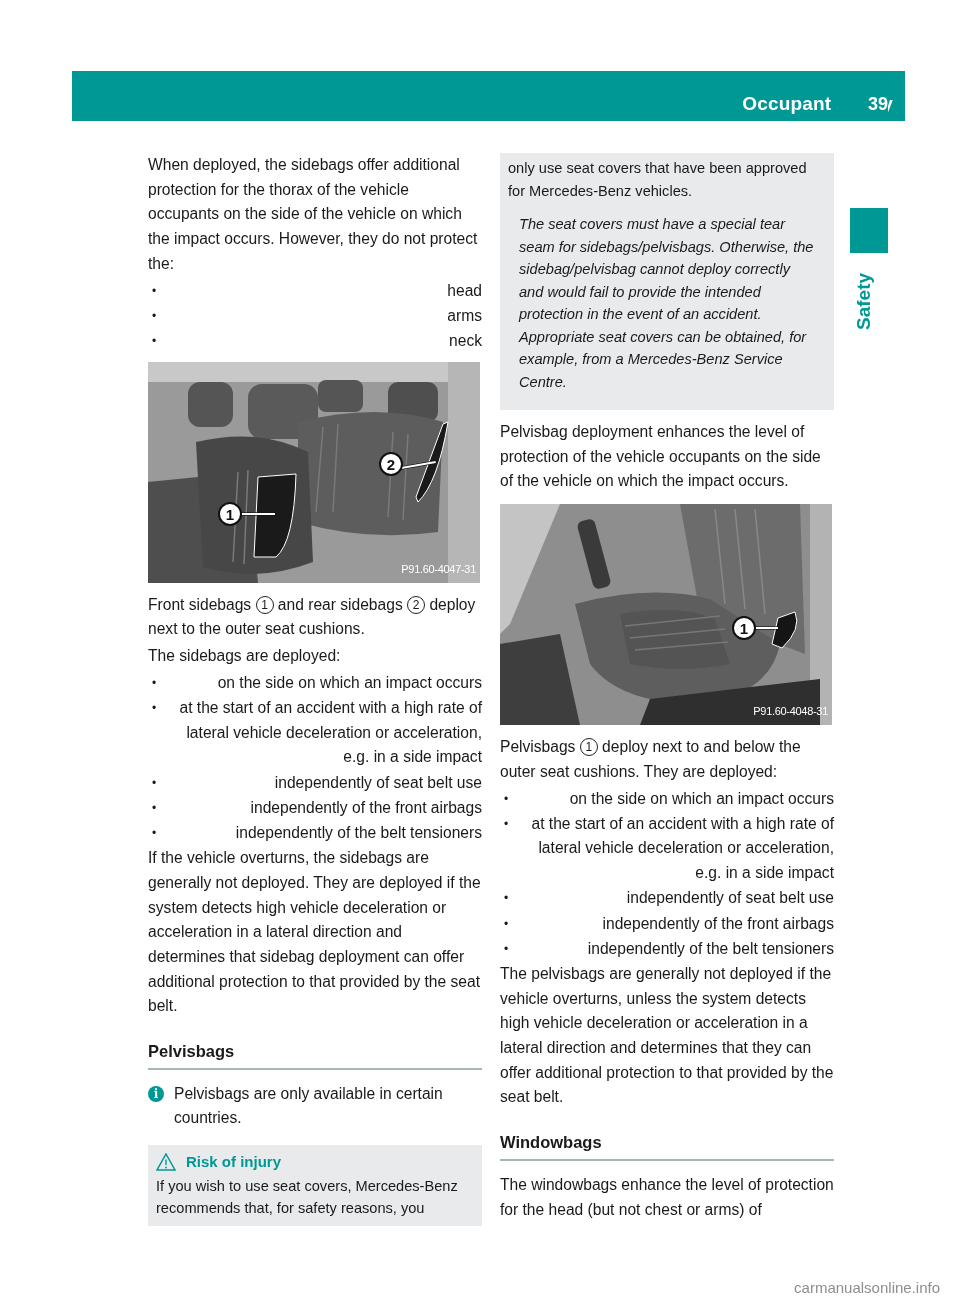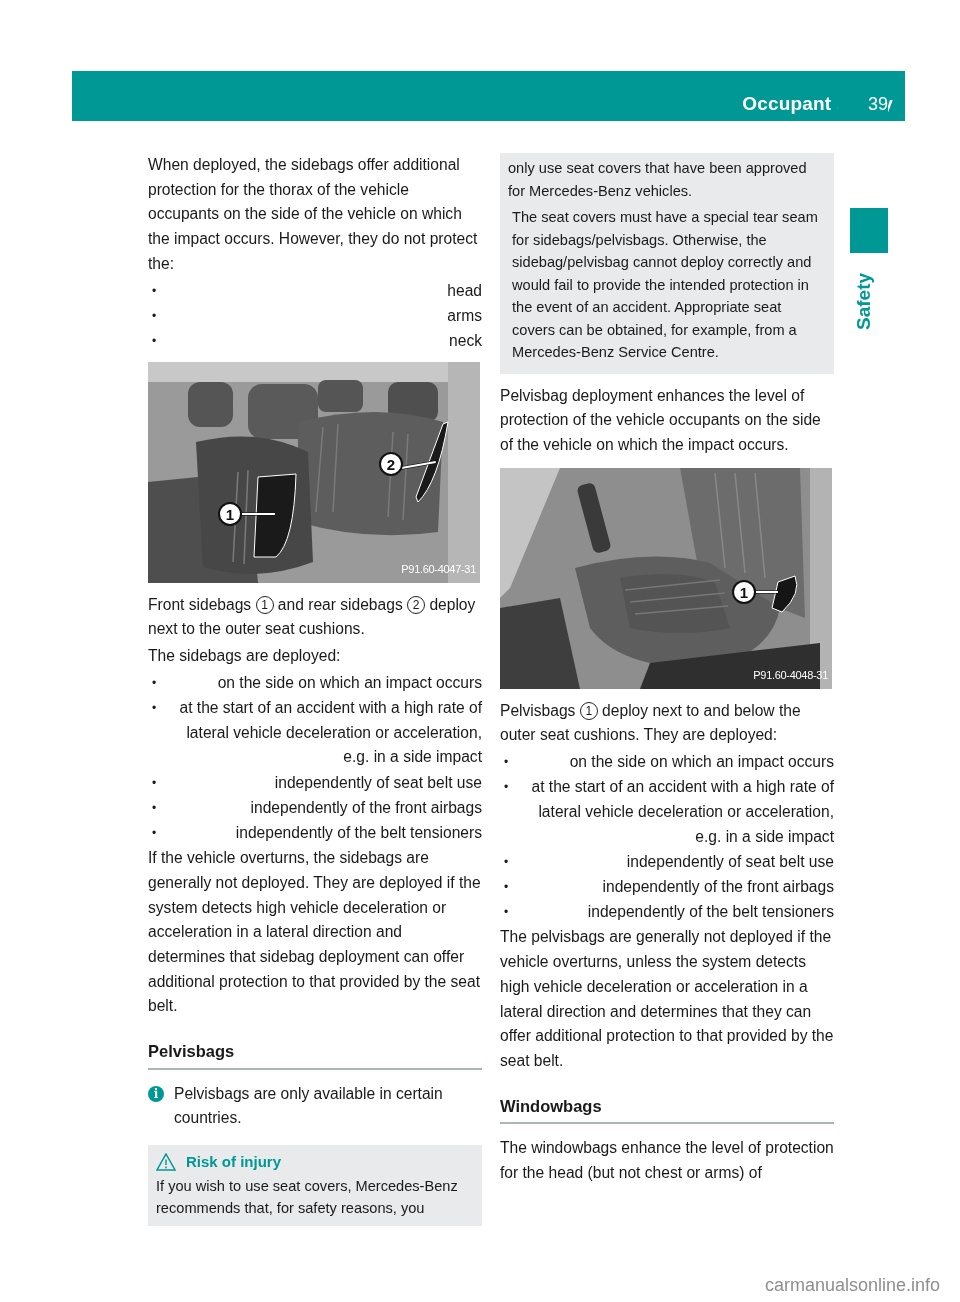--- a/index.html
+++ b/index.html
@@ -10,7 +10,7 @@
   .header-bar { position: absolute; left: 72px; top: 71px; width: 833px; height: 50px; background: #009895; }
   .header-title { position: absolute; right: 12px; bottom: 6px; color: #fff; font-weight: bold; font-size: 19px; letter-spacing: 0.2px; }
   .page-num-box { position: absolute; left: 838px; top: 71px; width: 50px; height: 50px; background: #009895; }
-  .page-num { position: absolute; left: 0; right: 0; bottom: 6px; text-align: left; color: #fff; font-weight: normal; font-size: 18px; padding-left: 30px; }
+  .page-num { position: absolute; left: 0; right: 0; bottom: 6px; text-align: left; color: #fff; font-weight: bold; font-size: 18px; padding-left: 30px; }
   .side-tab { position: absolute; left: 850px; top: 208px; width: 38px; height: 45px; background: #009895; }
   .side-label { position: absolute; left: 853px; top: 330px; transform-origin: 0 0; transform: rotate(-90deg); color: #009895; font-weight: bold; font-size: 19px; white-space: nowrap; }
 

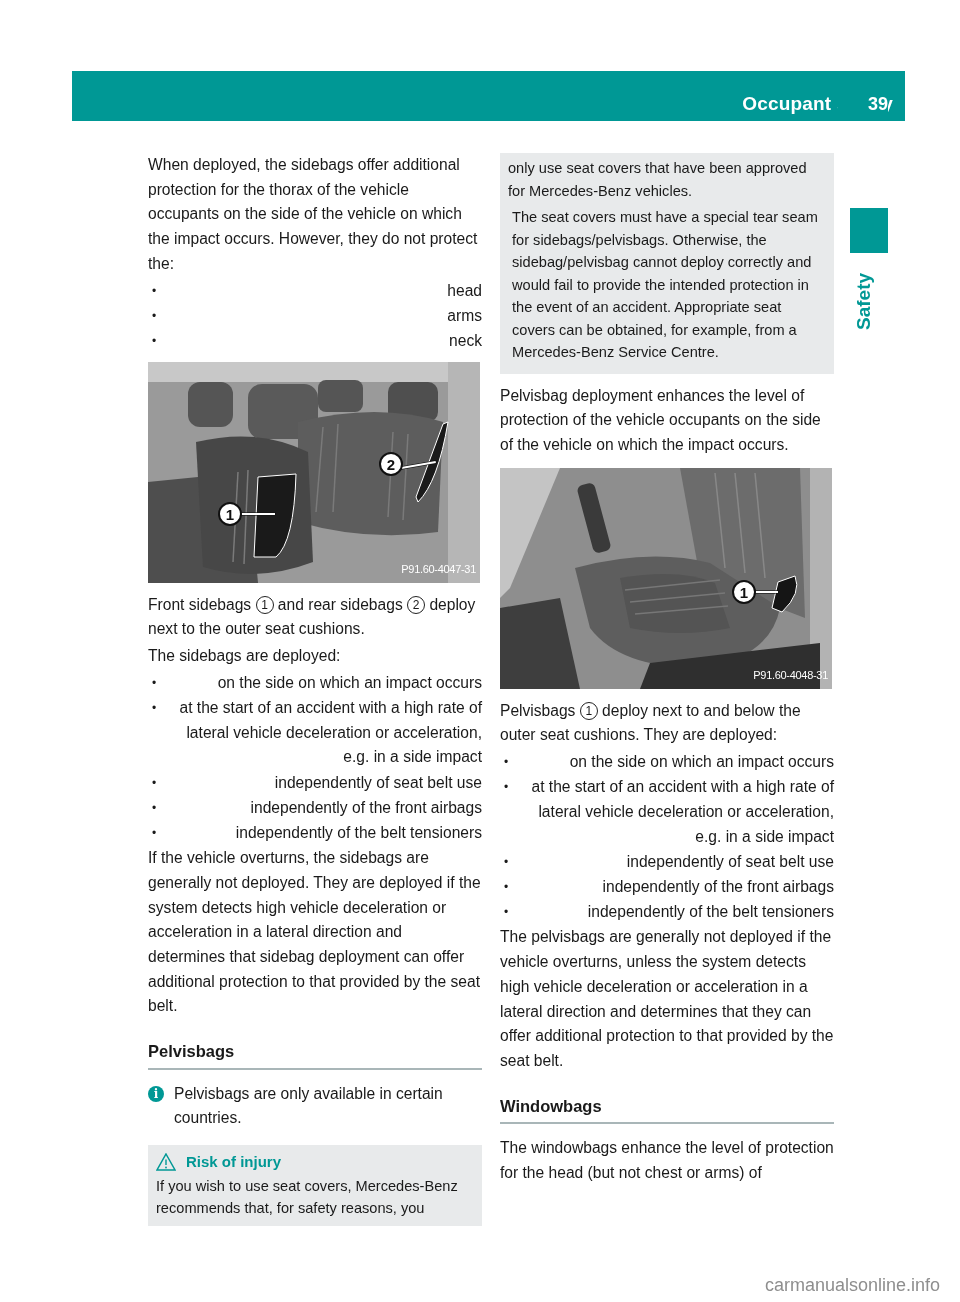--- a/index.html
+++ b/index.html
@@ -123,7 +123,7 @@
 <div class="col col-right">
   <div class="warn-box" style="margin-top:0;padding-top:4px;padding-bottom:6px;">
     <p style="margin-bottom:4px;">only use seat covers that have been approved for Mercedes-Benz vehicles.</p>
-    <p style="margin:4px;">The seat covers must have a special tear seam for sidebags/pelvisbags. Otherwise, the sidebag/pelvisbag cannot deploy correctly and would fail to provide the intended protection in the event of an accident. Appropriate seat covers can be obtained, for example, from a Mercedes-Benz Service Centre.</p>
+    <p style="margin:11px;font-style:italic;">The seat covers must have a special tear seam for sidebags/pelvisbags. Otherwise, the sidebag/pelvisbag cannot deploy correctly and would fail to provide the intended protection in the event of an accident. Appropriate seat covers can be obtained, for example, from a Mercedes-Benz Service Centre.</p>
   </div>
 
   <p style="margin-top:10px;">Pelvisbag deployment enhances the level of protection of the vehicle occupants on the side of the vehicle on which the impact occurs.</p>

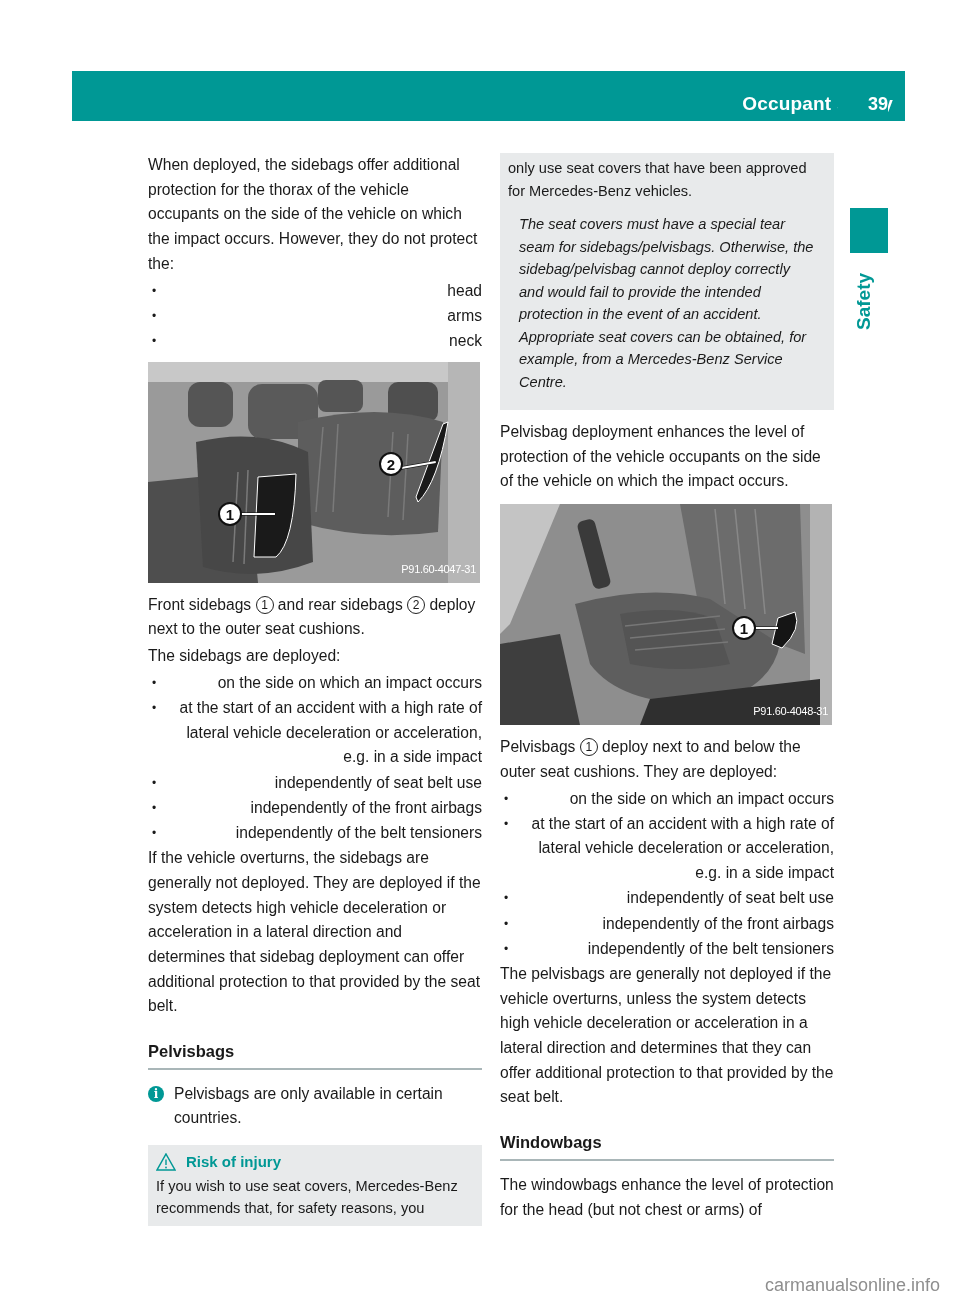--- a/index.html
+++ b/index.html
@@ -31,7 +31,7 @@
   .info-icon { position: absolute; left: 0; top: 4px; width: 16px; height: 16px; border-radius: 50%; background: #009895; color: #fff; font-weight: bold; font-size: 12px; line-height: 16px; text-align: center; font-family: "DejaVu Serif", serif; }
   .warn-box { background: #e8eaeb; padding: 6px 8px 6px 8px; margin-top: 10px; font-size: 14.6px; line-height: 22.5px; }
   .warn-title { color: #009895; font-weight: bold; font-size: 15px; display: flex; align-items: center; gap: 10px; margin-bottom: 1px; }
-  .watermark { position: absolute; right: 20px; bottom: 6px; color: #8e8e8e; font-size: 18px; }
+  .watermark { position: absolute; right: 20px; bottom: 6px; color: #8e8e8e; font-size: 15px; }
 </style>
 </head>
 <body>

